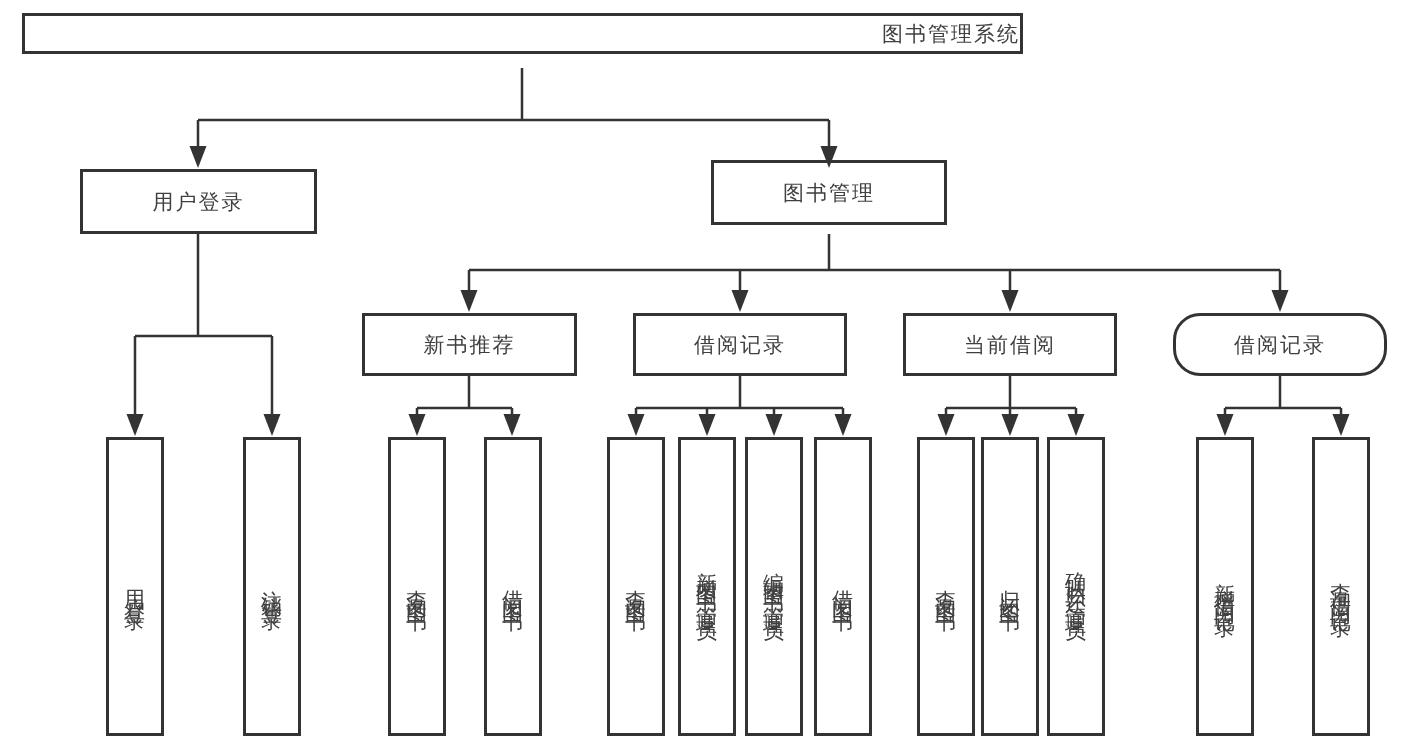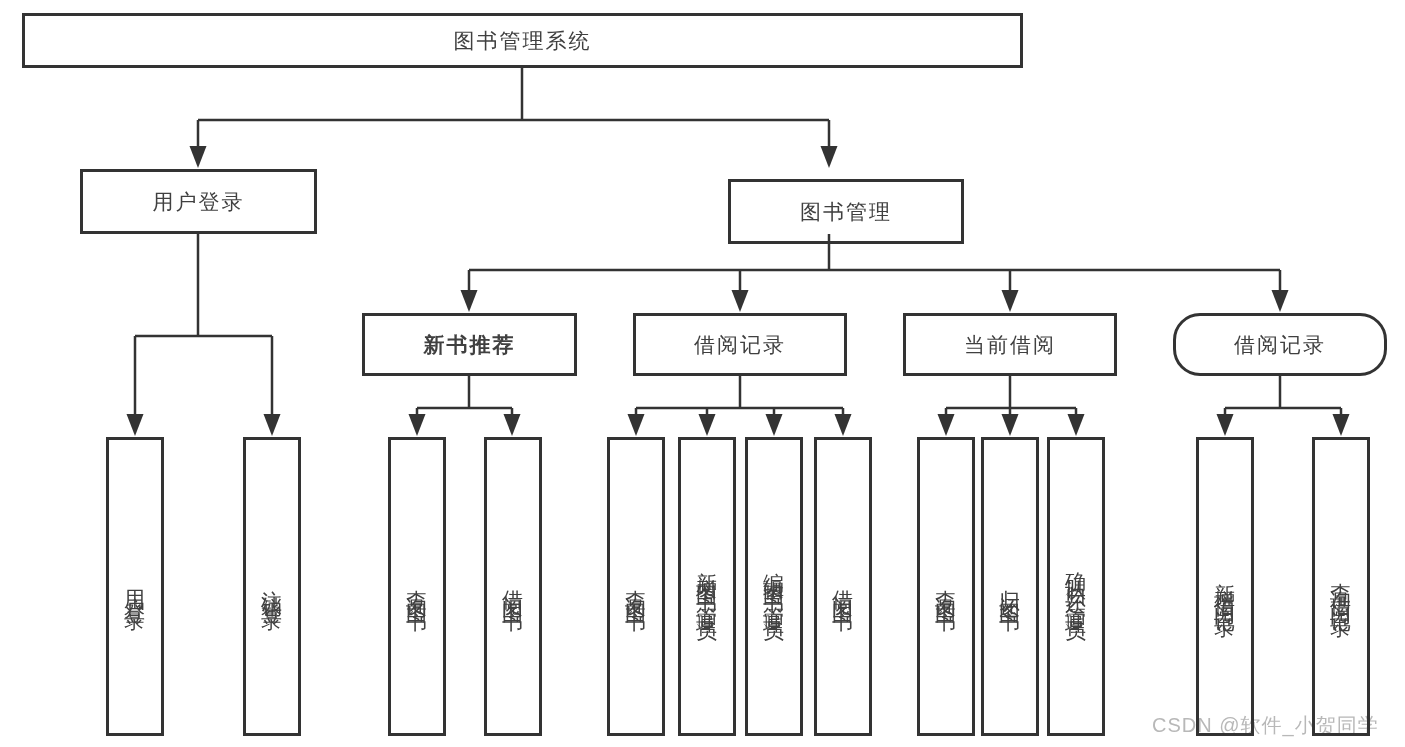--- a/index.html
+++ b/index.html
@@ -113,7 +113,7 @@
       <path d="M1332.5 414 L1349.5 414 L1341 436 Z" fill="#333333"></path>
     </svg>
 
-  <div class="node h-node" style="left:22px; top:13px; width:1001px; height:55px;">
+  <div class="node h-node" style="left:22px; top:13px; width:1001px; height:41px;justify-content:flex-end;">
     <span>图书管理系统</span>
   </div>
 

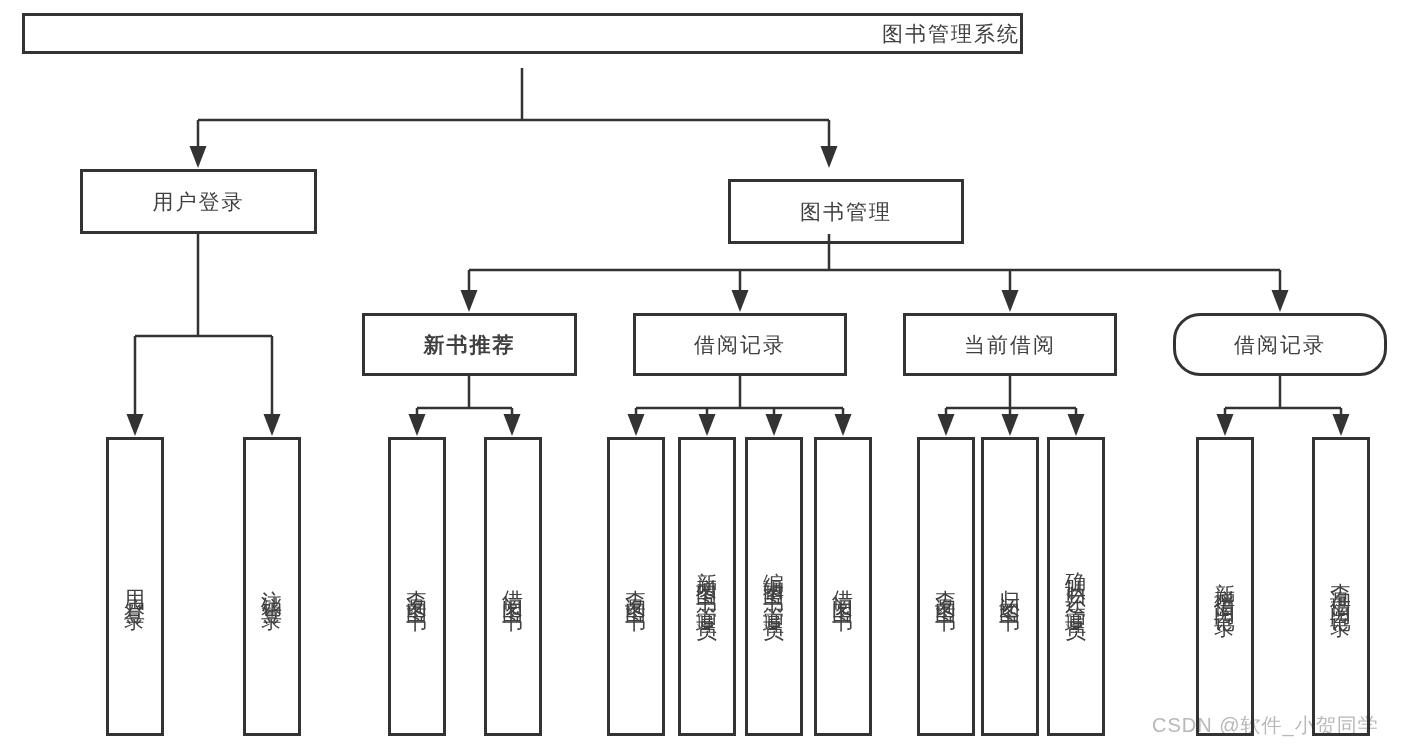--- a/index.html
+++ b/index.html
@@ -120,7 +120,7 @@
   <div class="node h-node" style="left:80px; top:169px; width:237px; height:65px;">
     <span>用户登录</span>
   </div>
-  <div class="node h-node" style="left:711px; top:179px; width:236px; height:65px;margin-left:17px;">
+  <div class="node h-node" style="left:711px; top:160px; width:236px; height:65px;">
     <span>图书管理</span>
   </div>
 

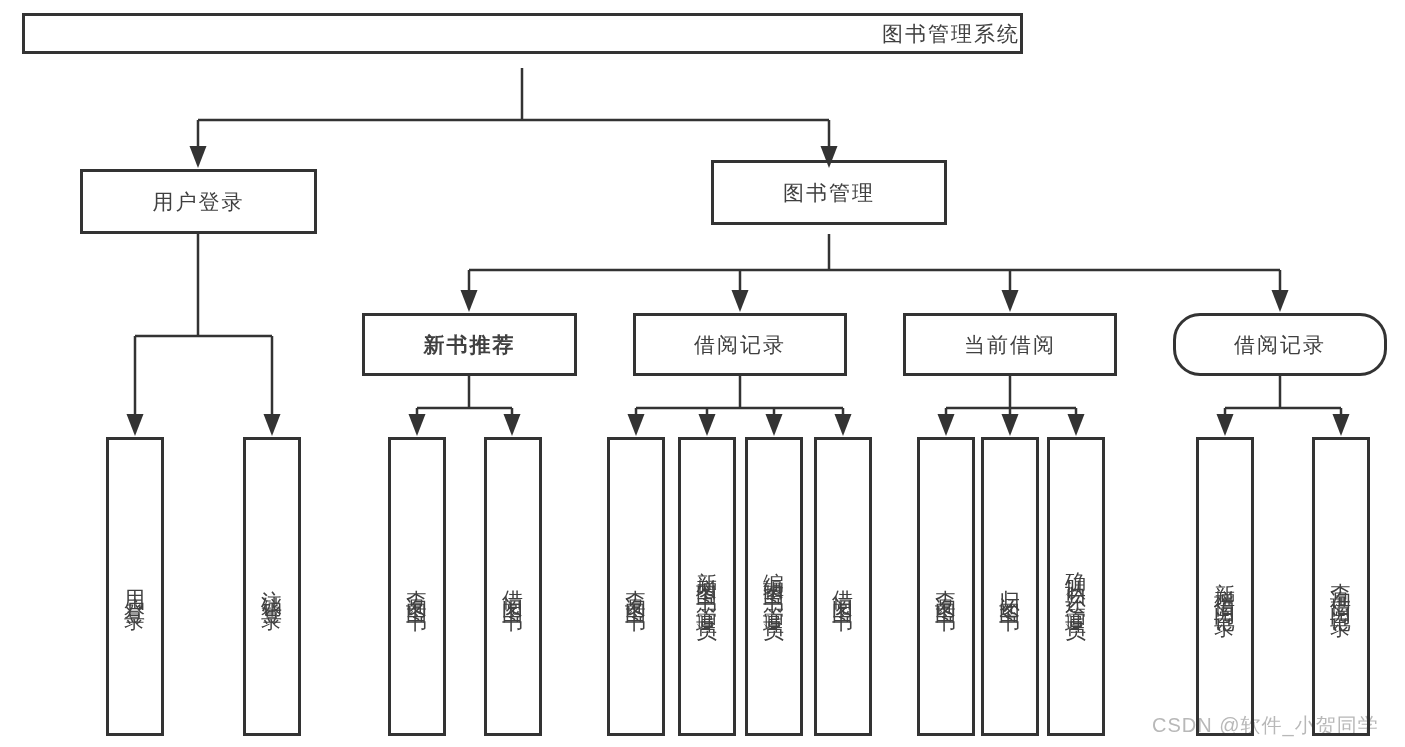--- a/index.html
+++ b/index.html
@@ -124,7 +124,7 @@
     <span>图书管理</span>
   </div>
 
-  <div class="node h-node" style="left:362px; top:313px; width:215px; height:63px;font-weight:bold;">
+  <div class="node h-node" style="left:362px; top:313px; width:215px; height:63px;">
     <span>新书推荐</span>
   </div>
   <div class="node h-node" style="left:633px; top:313px; width:214px; height:63px;">

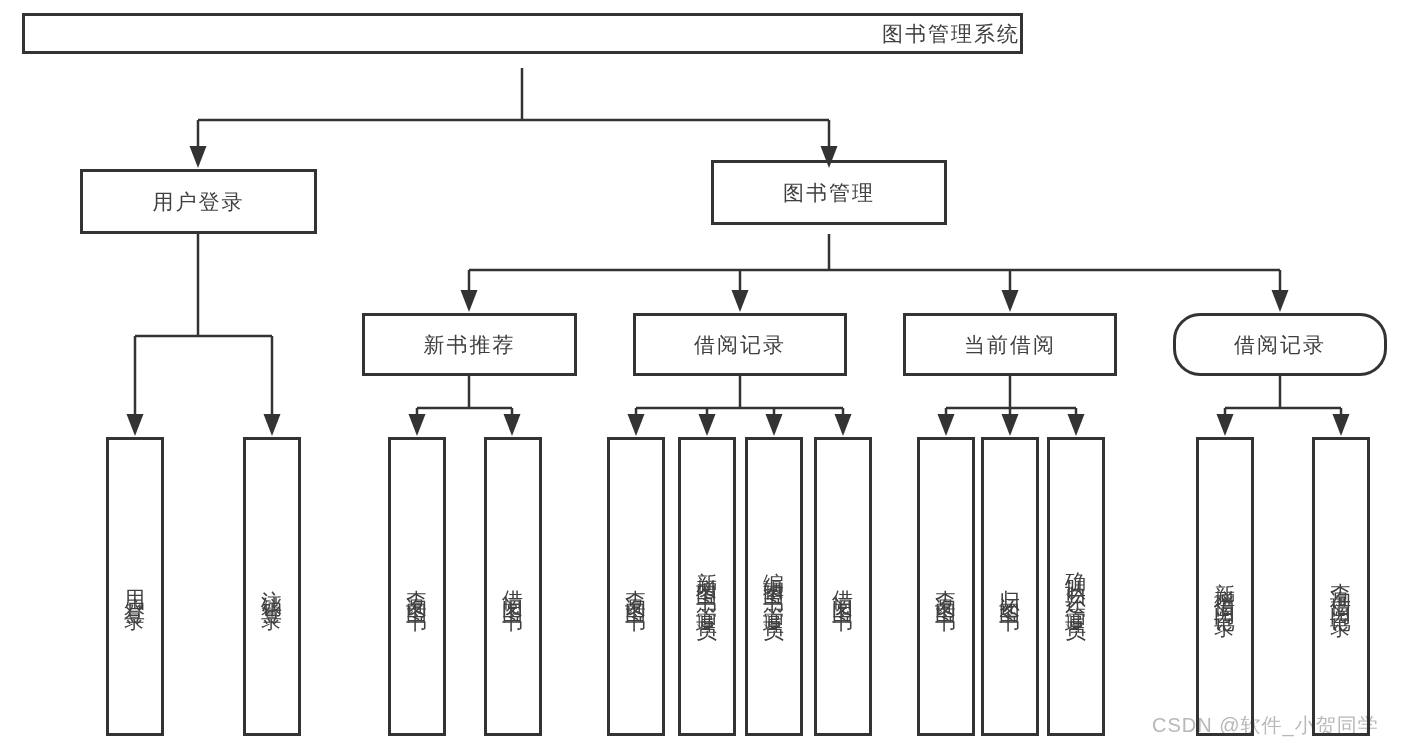--- a/index.html
+++ b/index.html
@@ -56,7 +56,6 @@
 
 <div class="canvas">
 
-  <div class="watermark">CSDN @软件_小贺同学</div>
 
   <svg id="connectors" width="1405" height="747" viewBox="0 0 1405 747">
       <path d="M522 68 V120" stroke="#333333" stroke-width="2.5" fill="none"></path>

